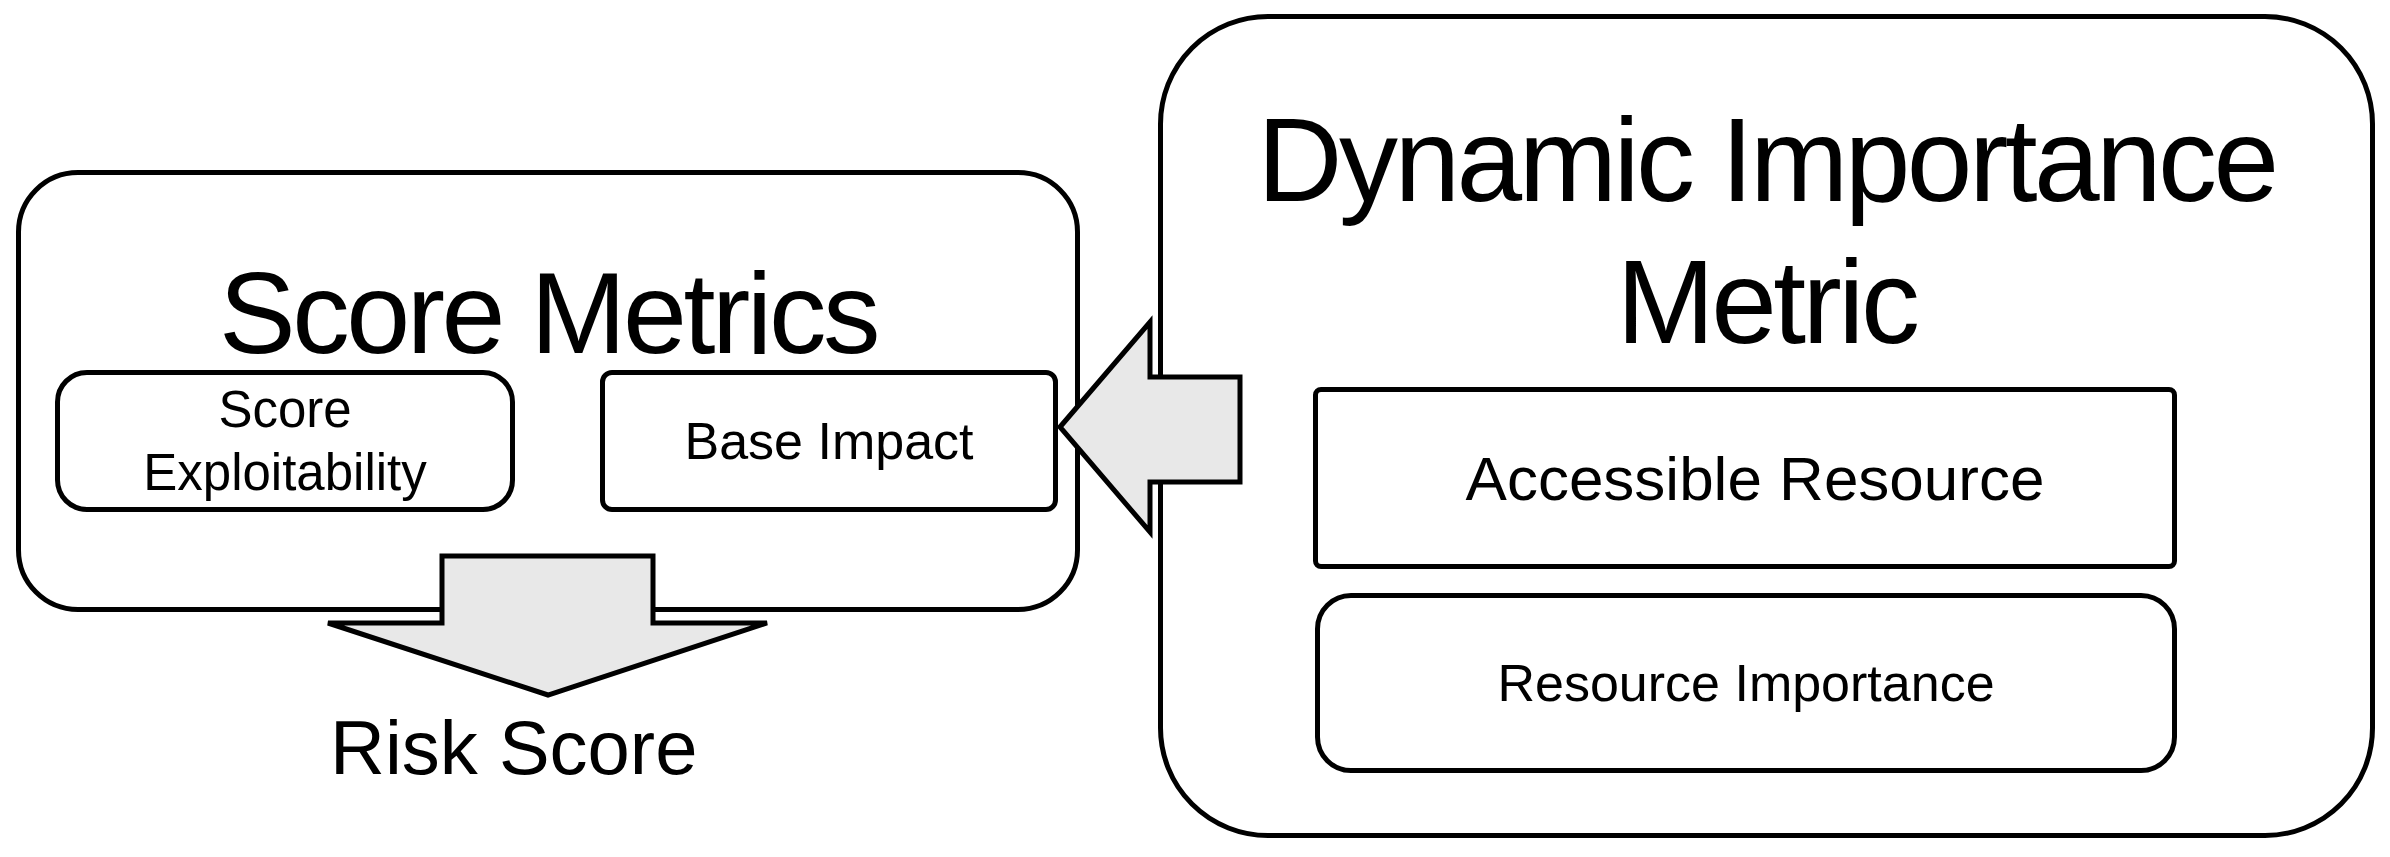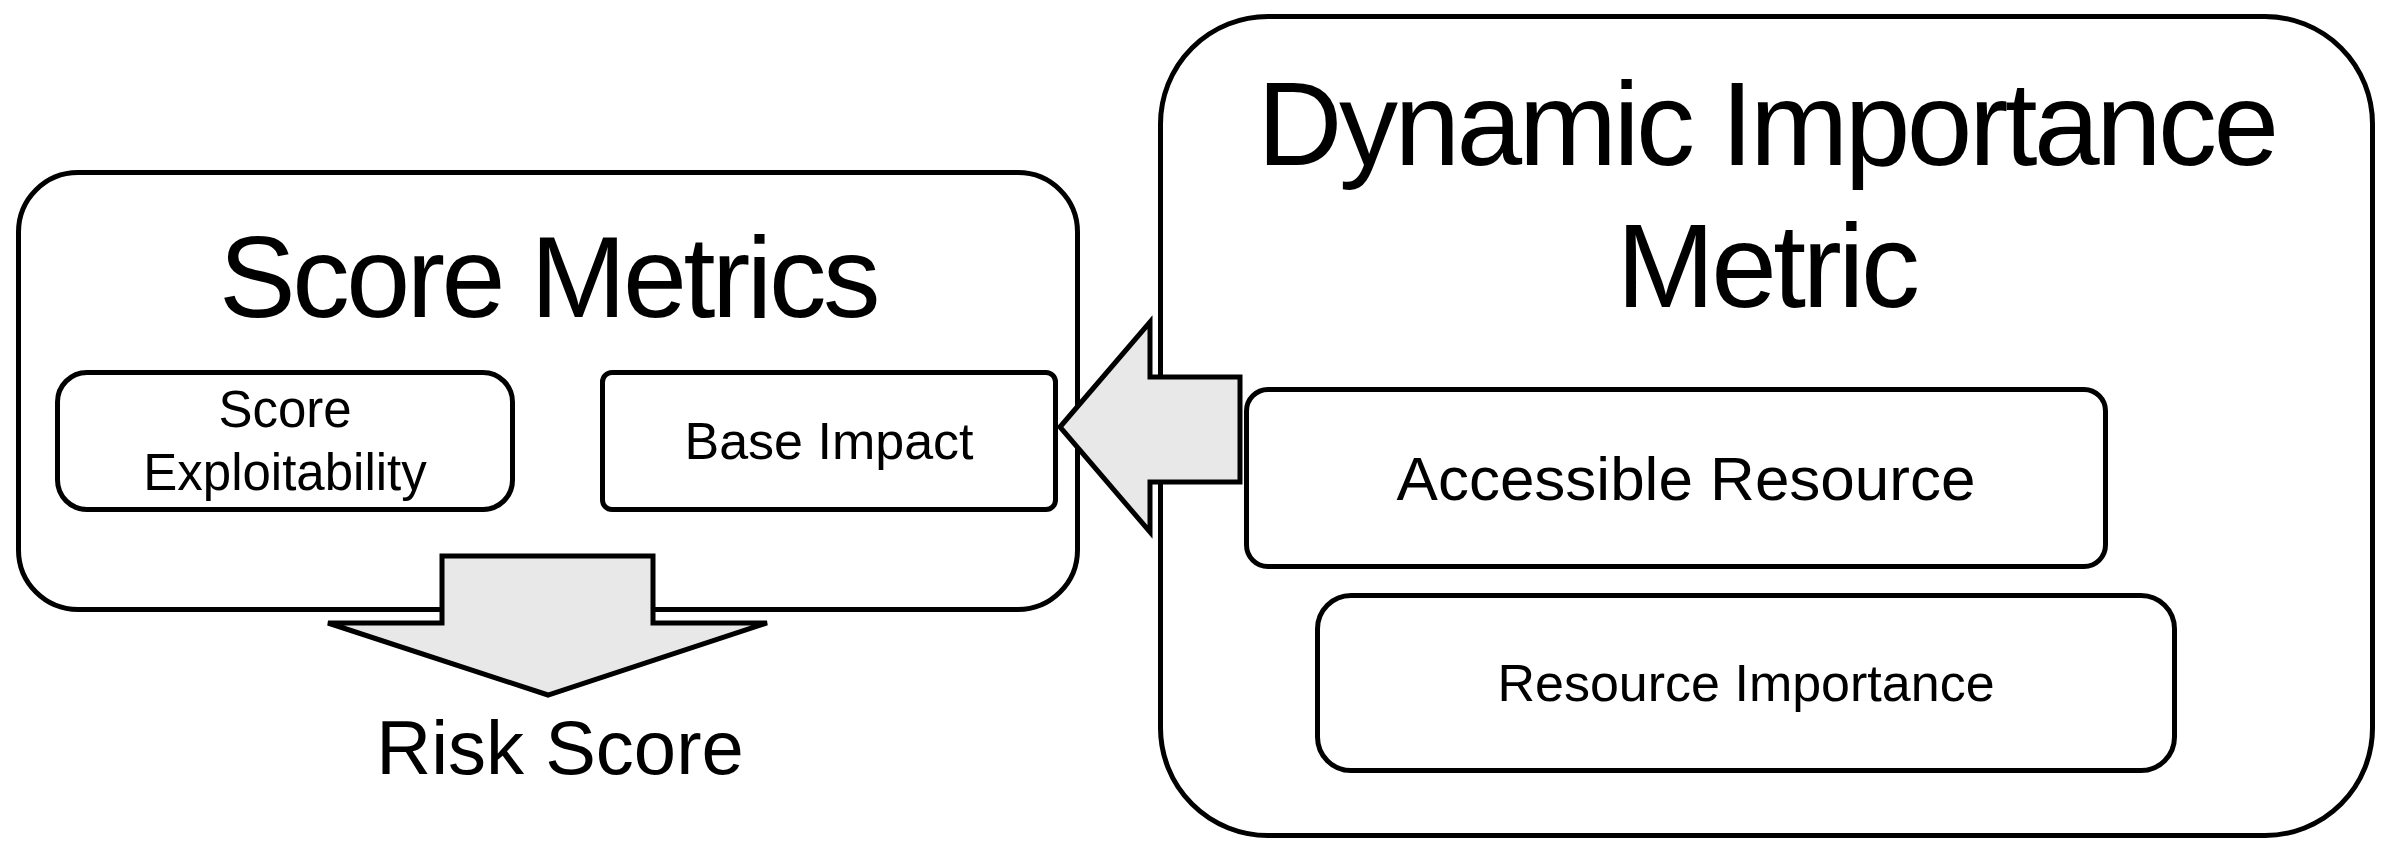--- a/index.html
+++ b/index.html
@@ -49,6 +49,7 @@
     letter-spacing: -0.03em;
     line-height: 1.2;
     white-space: pre-line;
+    margin-top: 36px;
   }
   #base-metrics-title {
     left: 16px; top: 208px;

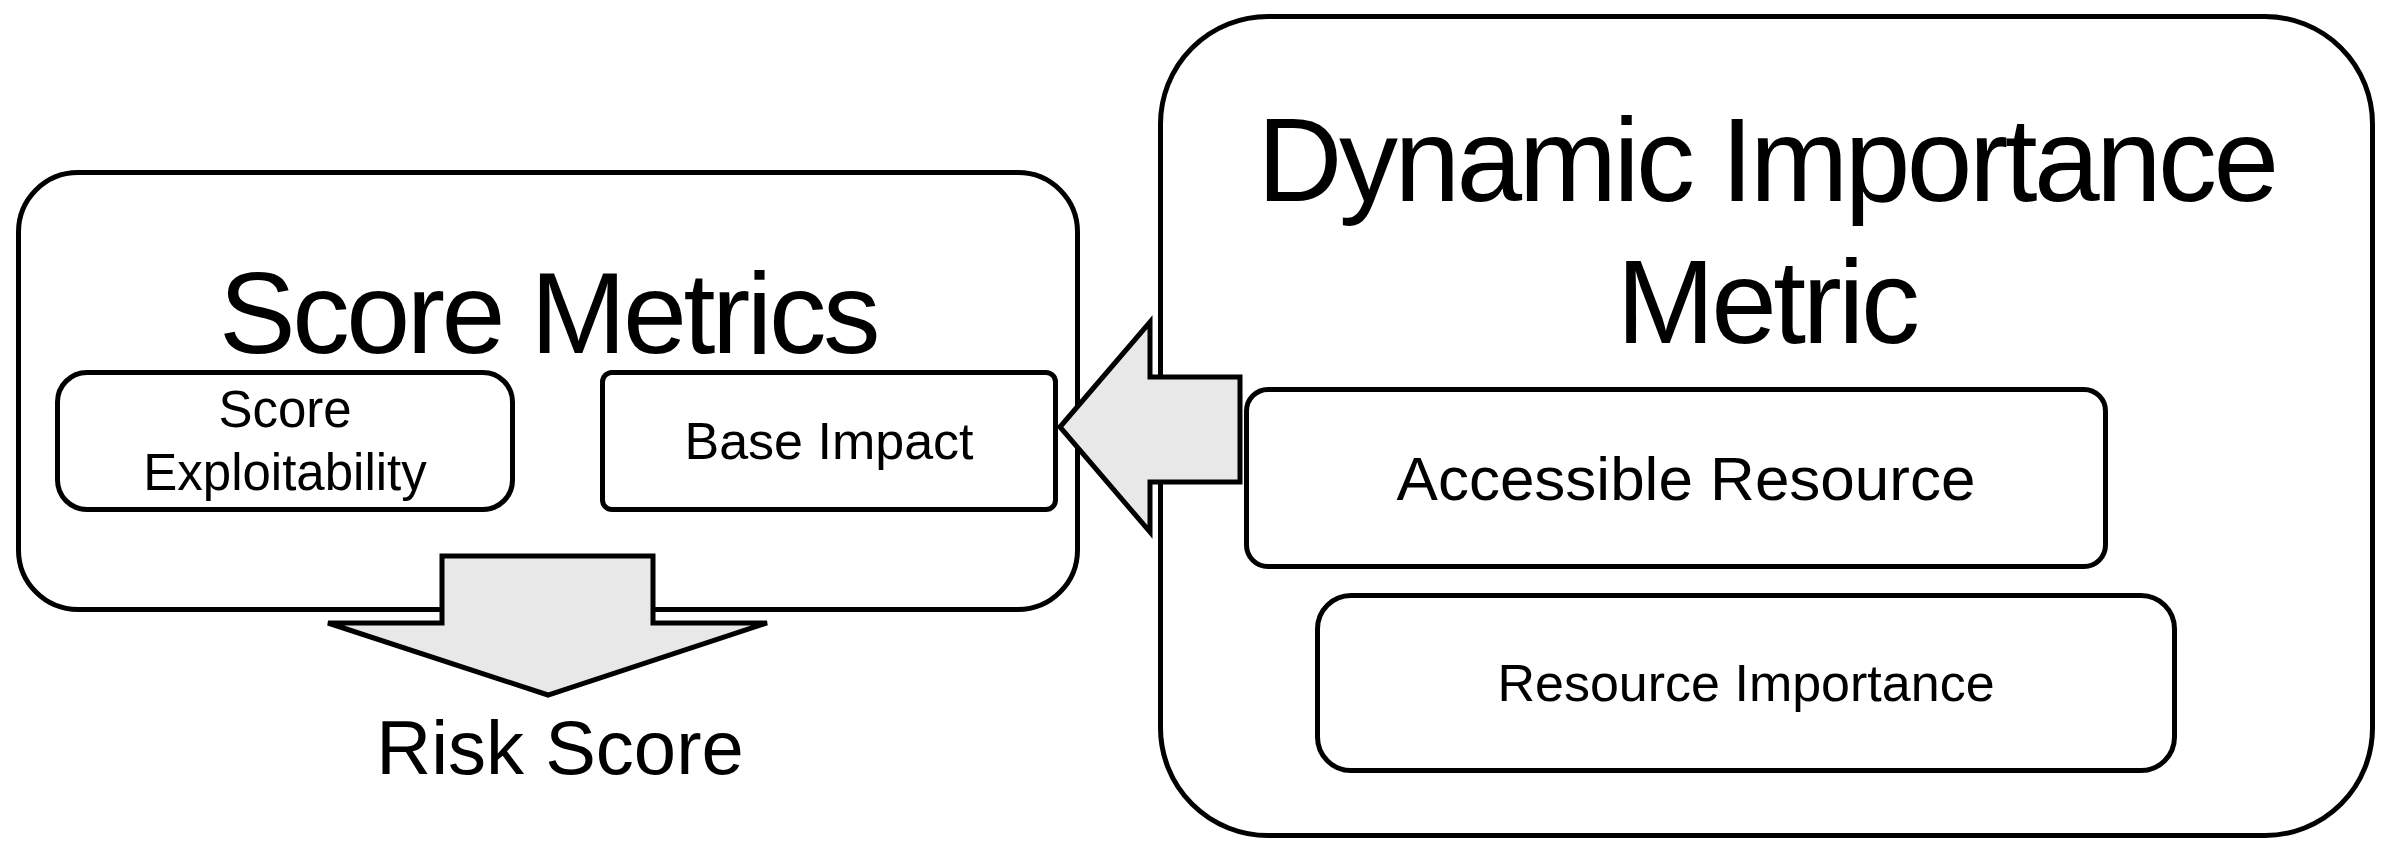--- a/index.html
+++ b/index.html
@@ -76,9 +76,9 @@
     font-size: 52px;
   }
   #accessible-resource-box {
-    left: 1244px; top: 387px;
+    left: 1313px; top: 387px;
     width: 864px; height: 182px;
-    border-radius: 24px;
+    border-radius: 8px;
     font-size: 62px;
     padding-left: 20px;
   }

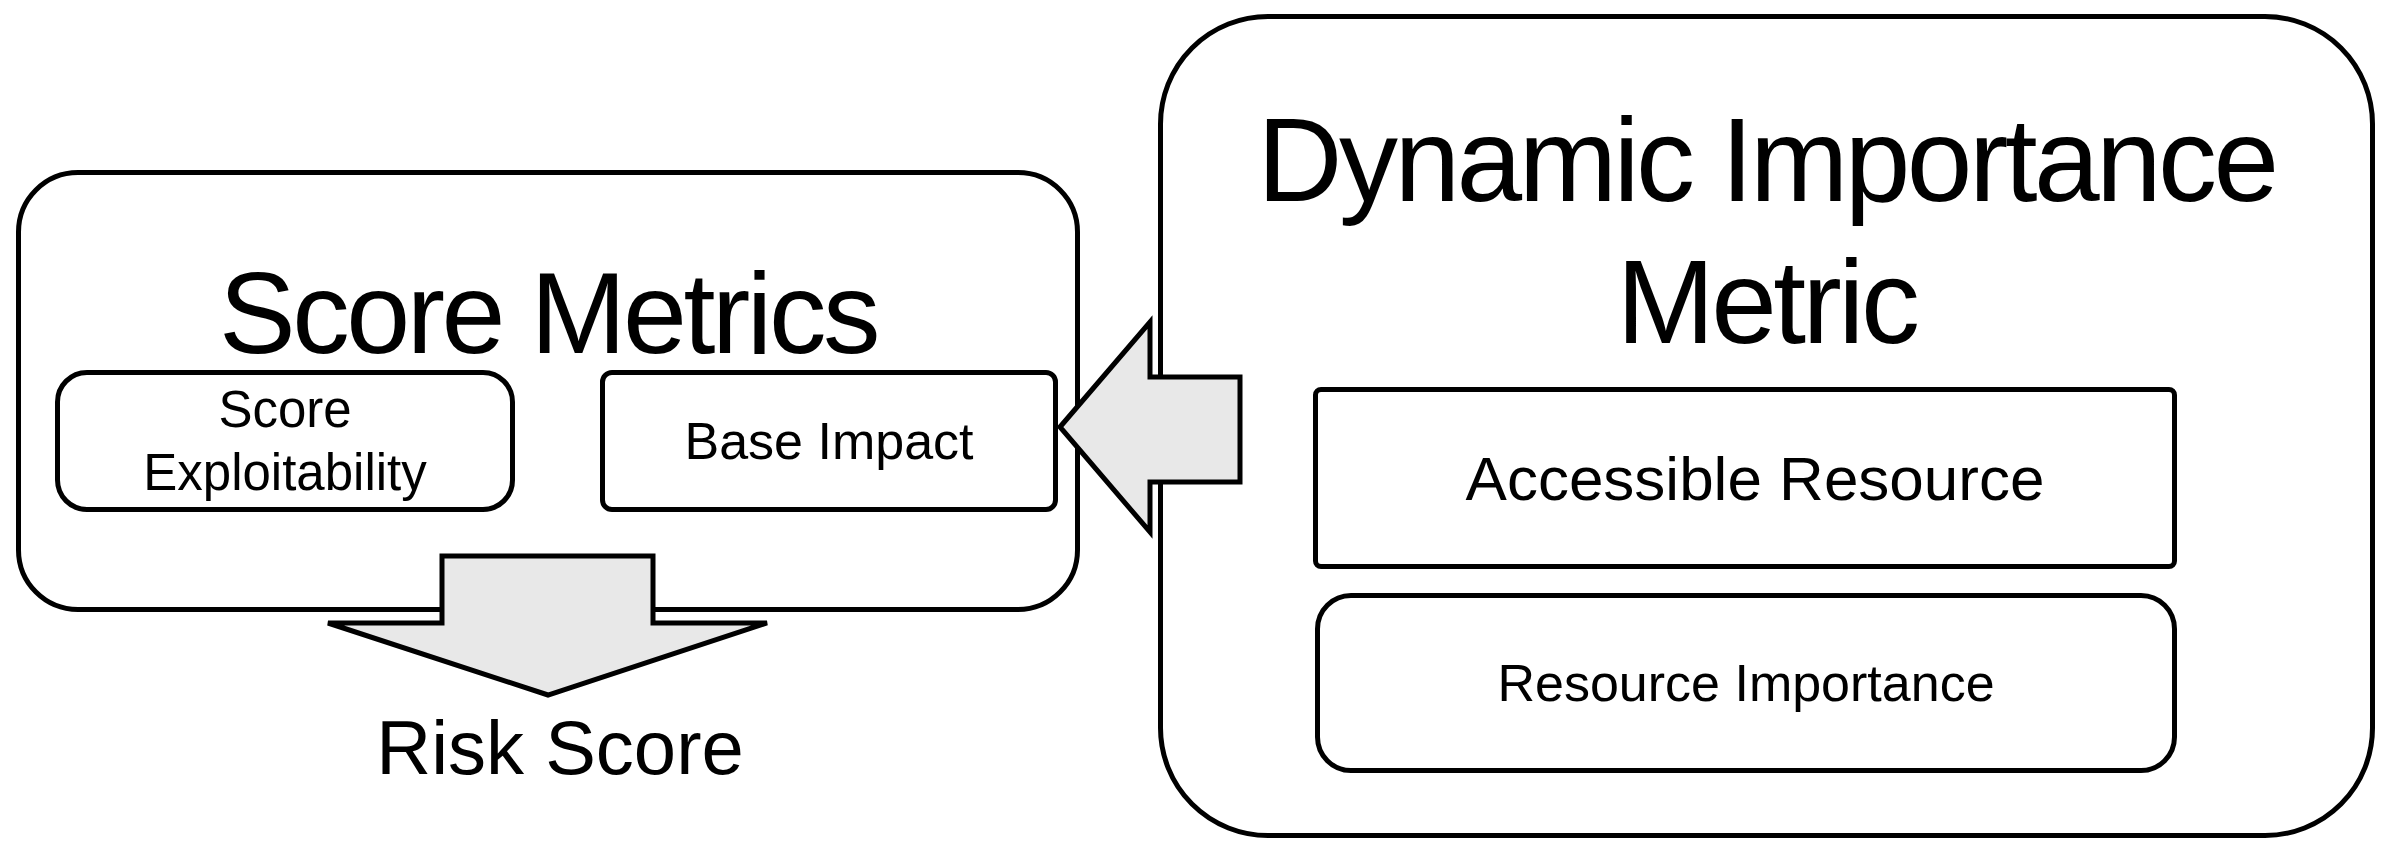--- a/index.html
+++ b/index.html
@@ -93,7 +93,7 @@
     z-index: 4;
     left: 330px; top: 704px;
     width: 460px;
-    text-align: center;
+    text-align: left;
     font-size: 76px;
   }
   #arrows-layer {

